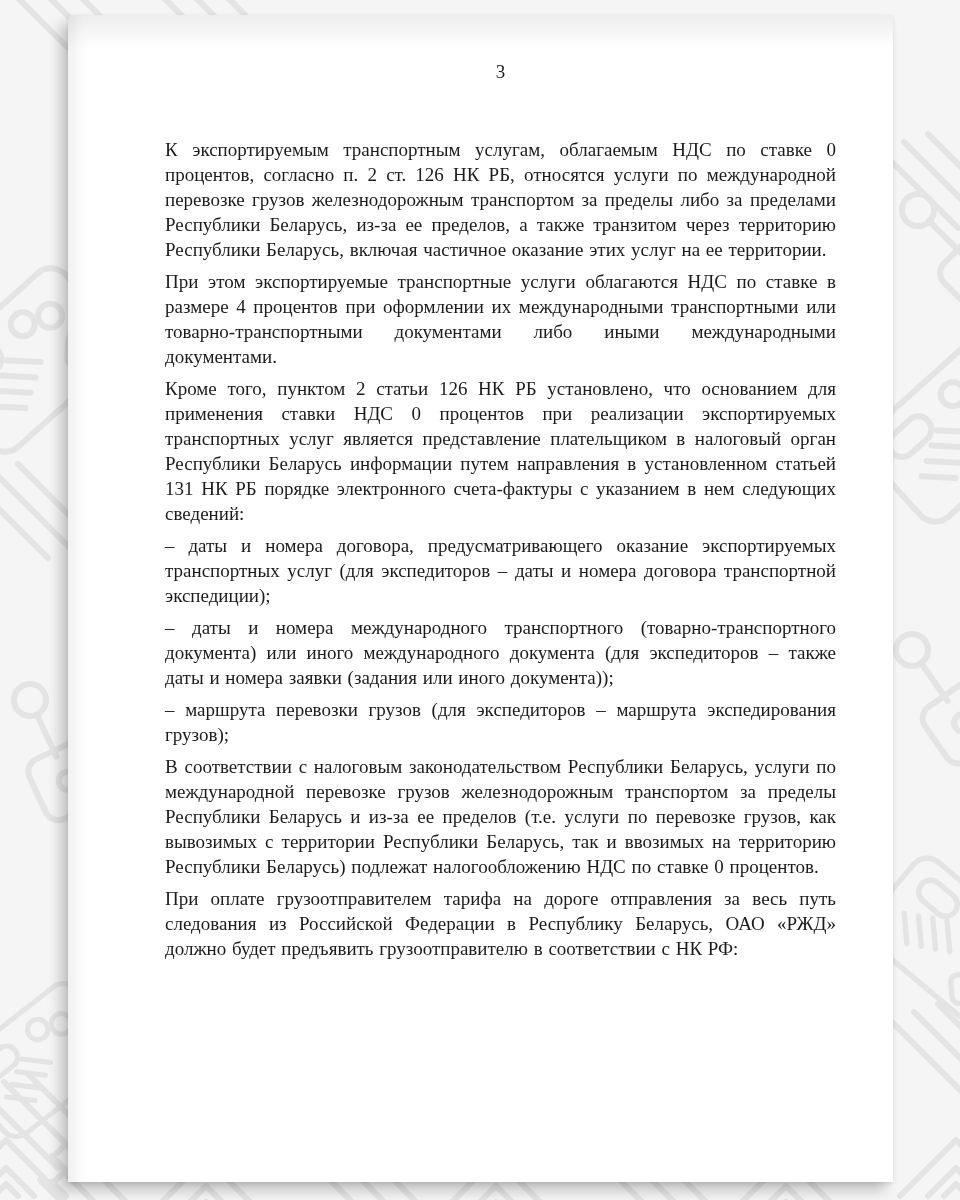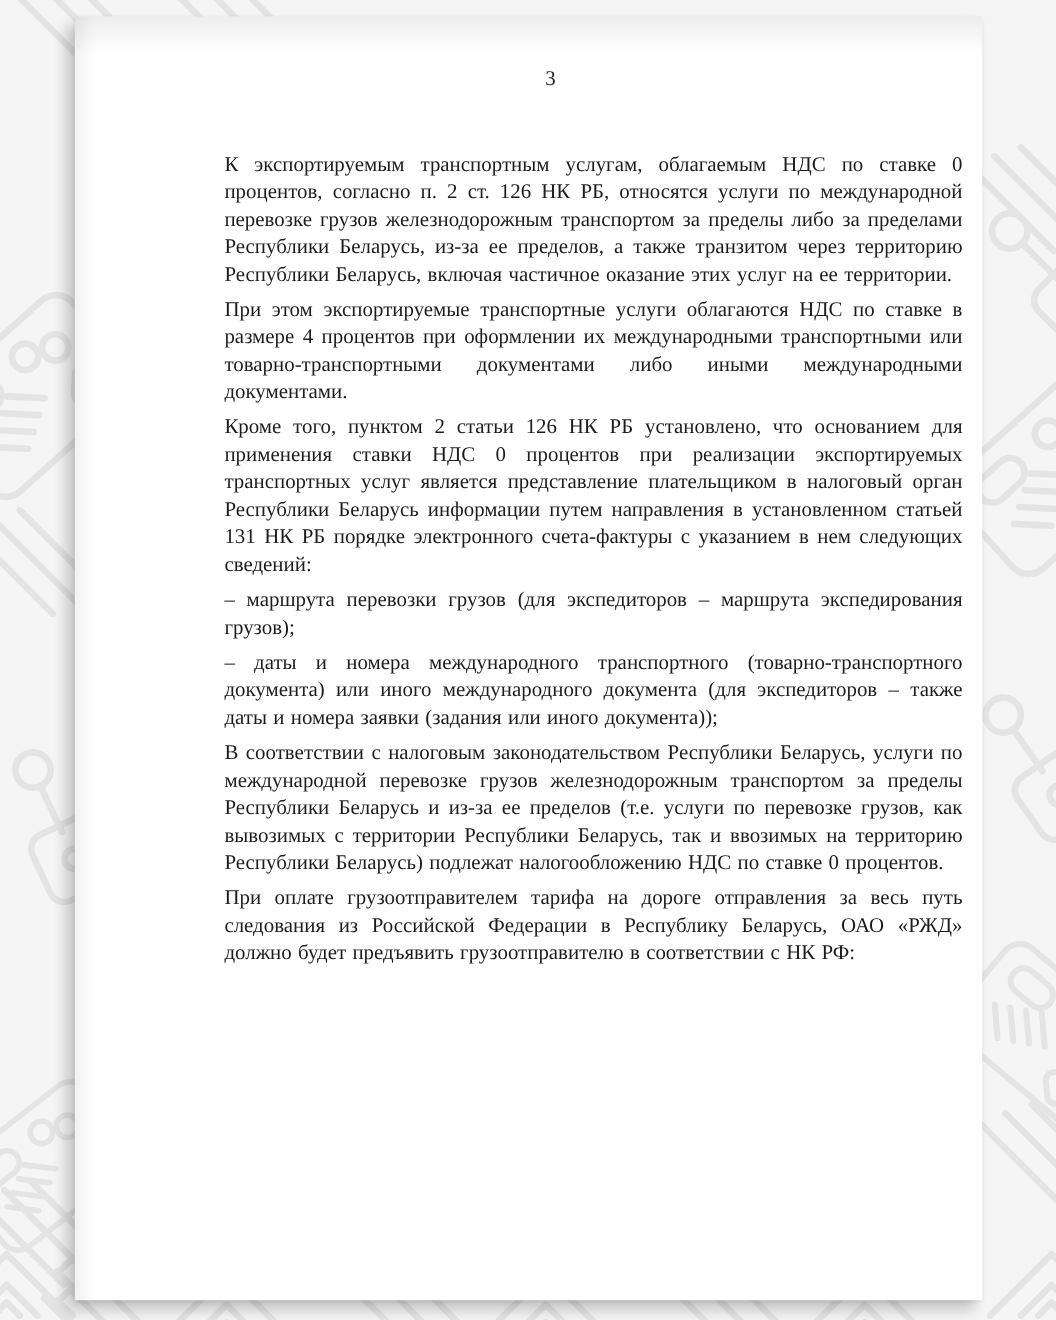--- a/index.html
+++ b/index.html
@@ -48,7 +48,6 @@
     left: 97px;
     width: 671px;
     color: #1c1c1c;
-    margin-left: 39px;
   }
   .para {
     margin: 0 0 7px 0;

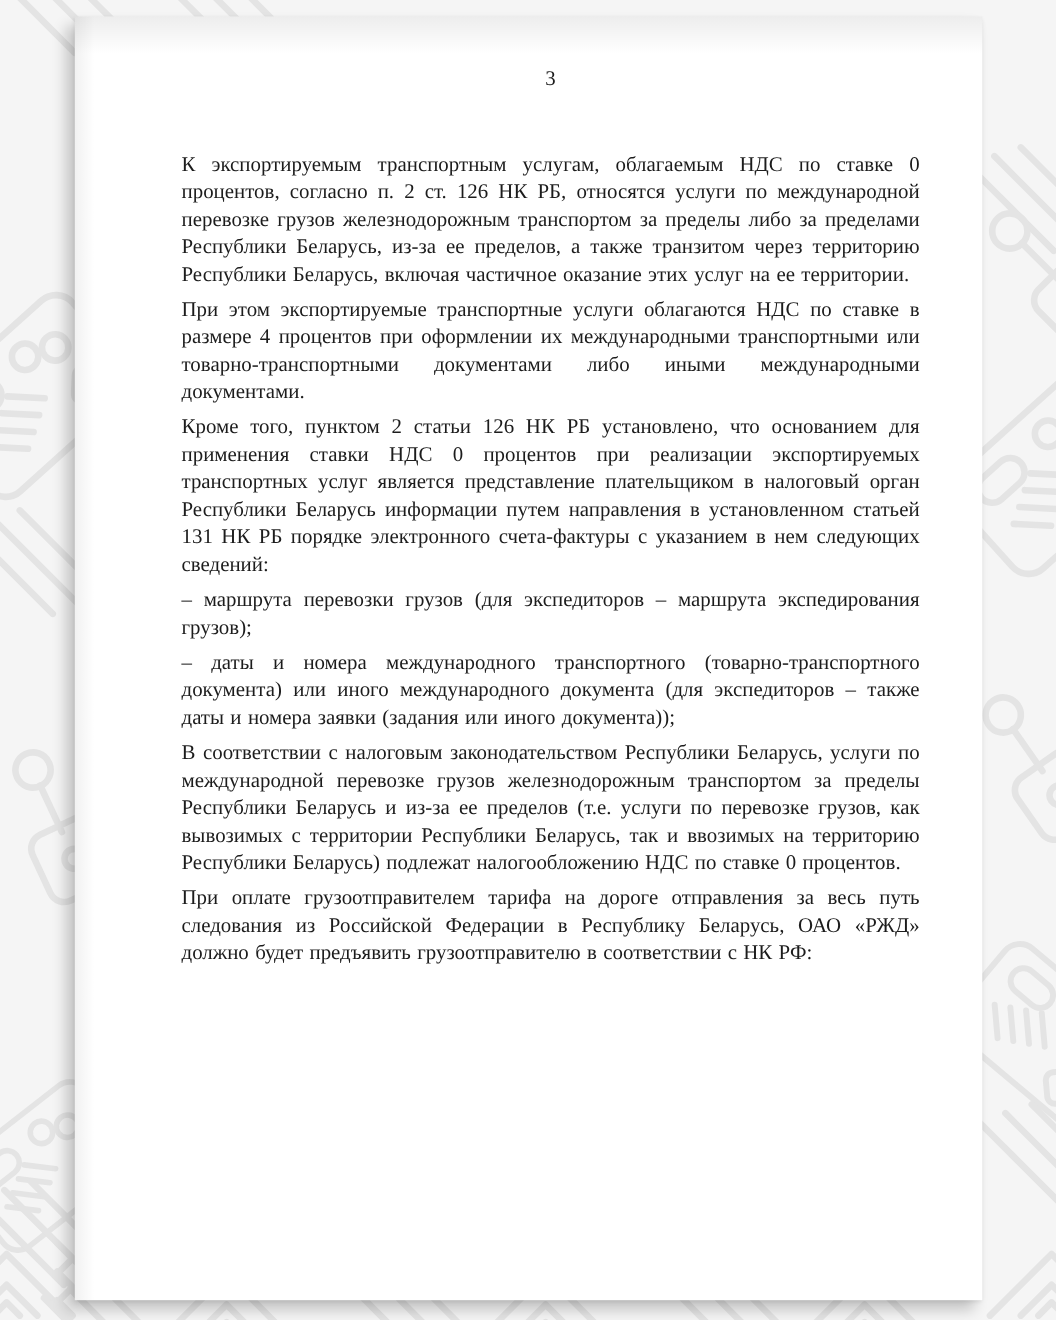--- a/index.html
+++ b/index.html
@@ -129,6 +129,7 @@
 
         <p class="para">Кроме того, пунктом 2 статьи 126 НК РБ установлено, что основанием для применения ставки НДС 0 процентов при реализации экспортируемых транспортных услуг является представление плательщиком в налоговый орган Республики Беларусь информации путем направления в установленном статьей 131 НК РБ порядке электронного счета-фактуры с указанием в нем следующих сведений:</p>
 
+        <p class="para">– даты и номера договора, предусматривающего оказание экспортируемых транспортных услуг (для экспедиторов – даты и номера договора транспортной экспедиции);</p>
 
         <p class="para">– маршрута перевозки грузов (для экспедиторов – маршрута экспедирования грузов);</p>
 

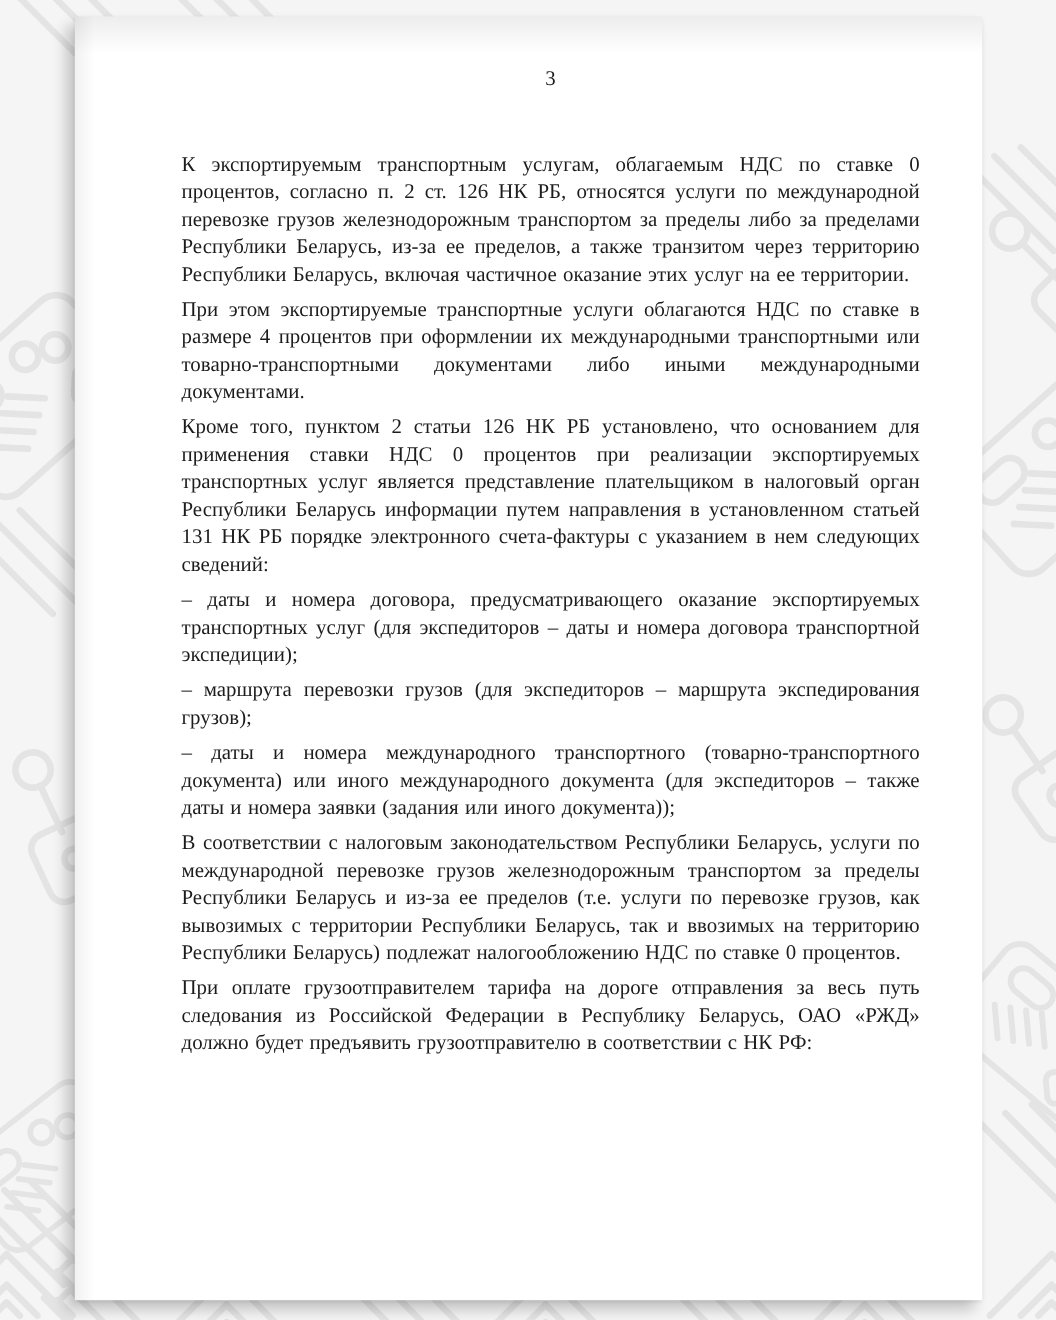--- a/index.html
+++ b/index.html
@@ -131,9 +131,9 @@
 
         <p class="para">– даты и номера договора, предусматривающего оказание экспортируемых транспортных услуг (для экспедиторов – даты и номера договора транспортной экспедиции);</p>
 
+        <p class="para">– даты и номера международного транспортного (товарно-транспортного документа) или иного международного документа (для экспедиторов – также даты и номера заявки (задания или иного документа));</p>
+
         <p class="para">– маршрута перевозки грузов (для экспедиторов – маршрута экспедирования грузов);</p>
-
-        <p class="para">– даты и номера международного транспортного (товарно-транспортного документа) или иного международного документа (для экспедиторов – также даты и номера заявки (задания или иного документа));</p>
 
 
         <p class="para">В соответствии с налоговым законодательством Республики Беларусь, услуги по международной перевозке грузов железнодорожным транспортом за пределы Республики Беларусь и из-за ее пределов (т.е. услуги по перевозке грузов, как вывозимых с территории Республики Беларусь, так и ввозимых на территорию Республики Беларусь) подлежат налогообложению НДС по ставке 0 процентов.</p>

